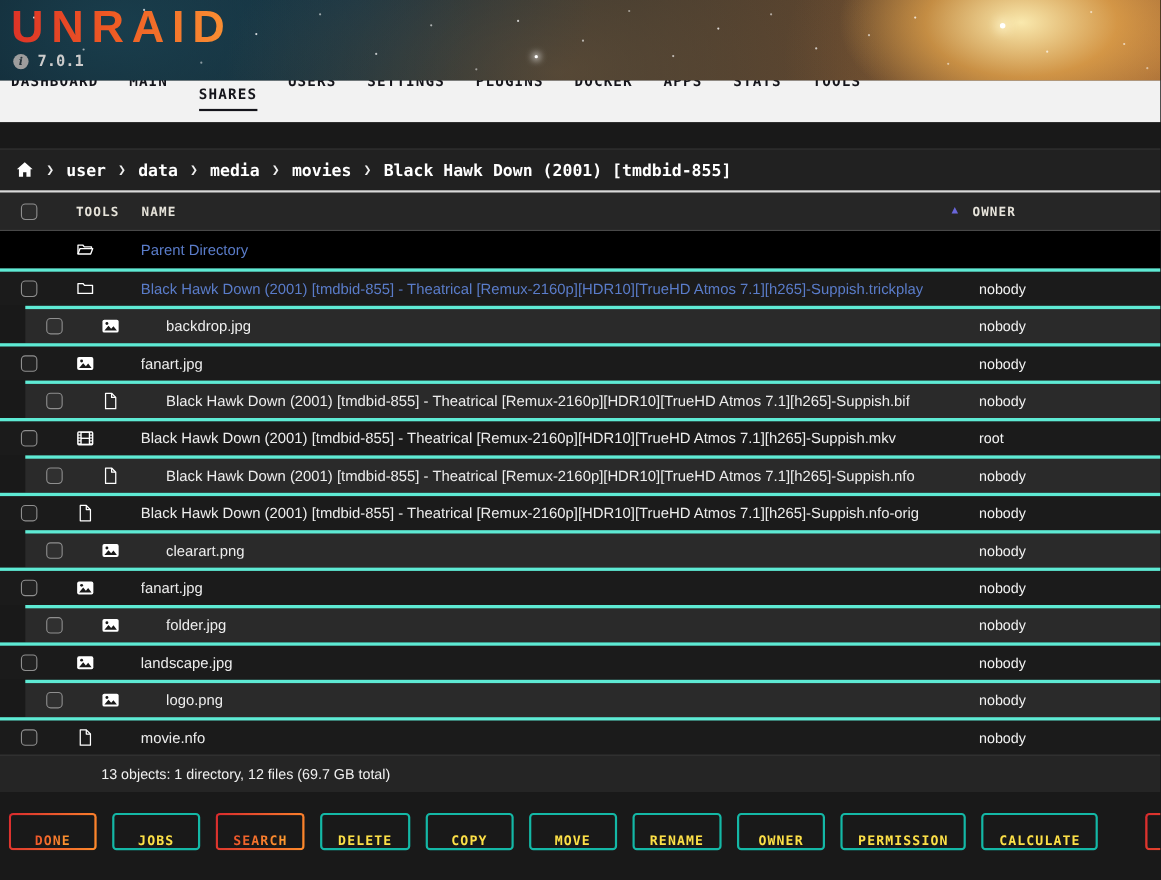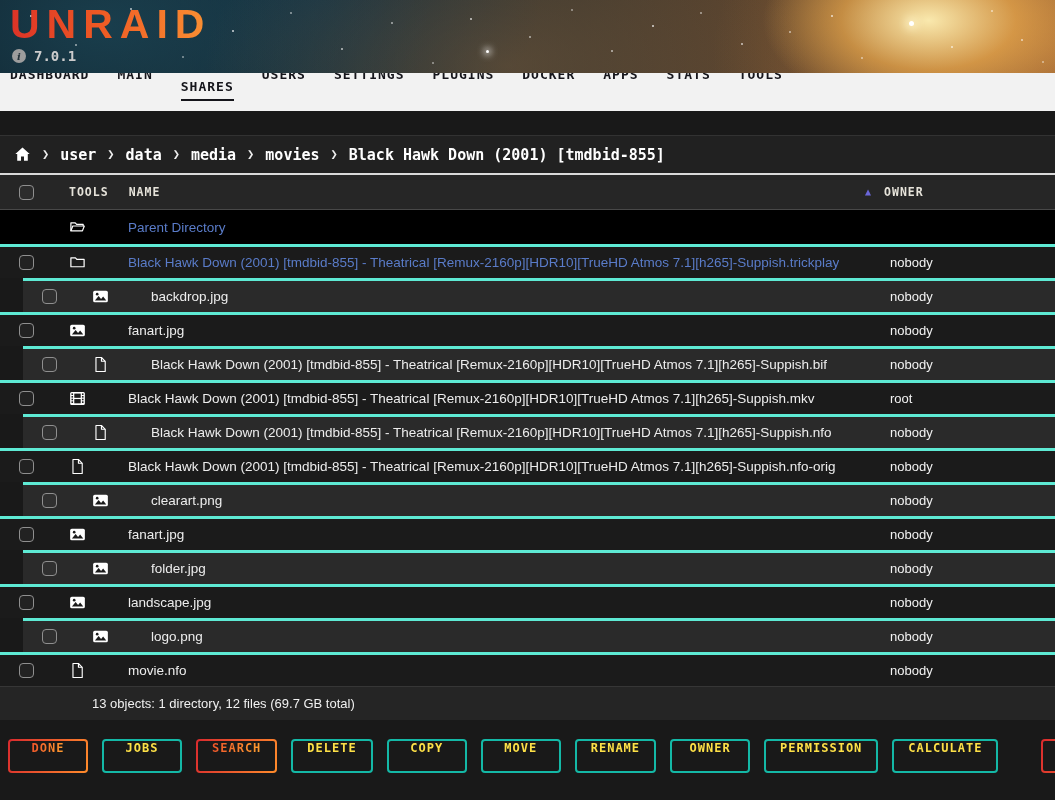--- a/index.html
+++ b/index.html
@@ -111,7 +111,7 @@
   }
   .btn{
     height:34px; min-width:80px; padding:0 14px; border-radius:4px;
-    display:flex; align-items:flex-start; justify-content:center;
+    display:flex; align-items:flex-end; justify-content:center;
     font-family:"DejaVu Sans Mono",monospace; font-weight:bold; font-size:12px; letter-spacing:1px;
     background:transparent; cursor:pointer; flex:0 0 auto;
   }

